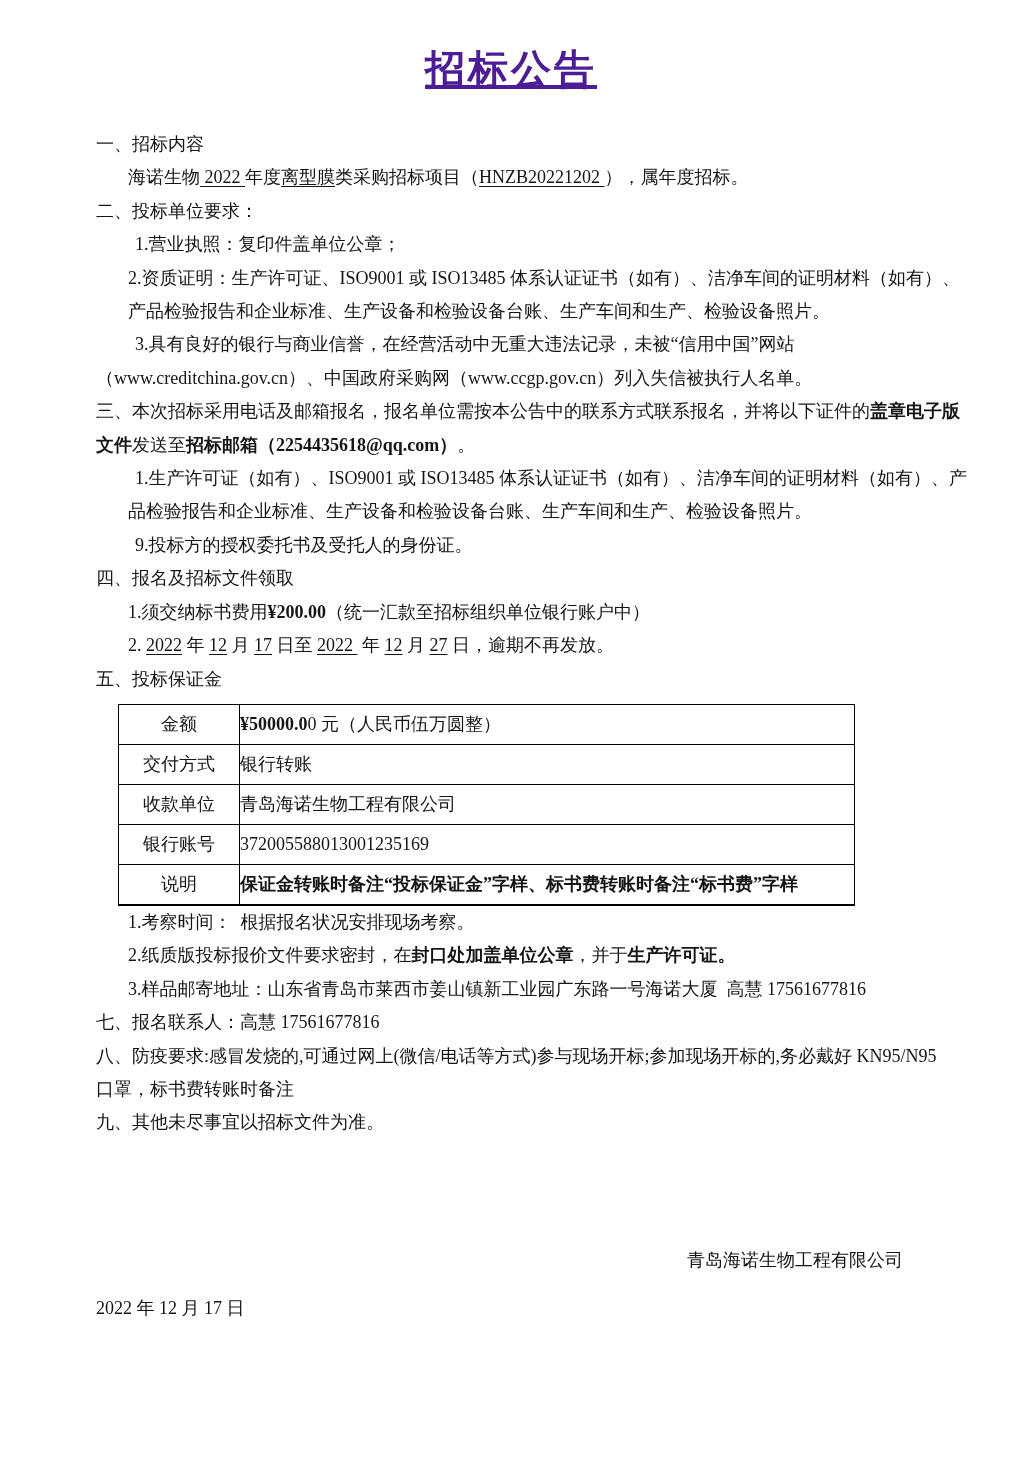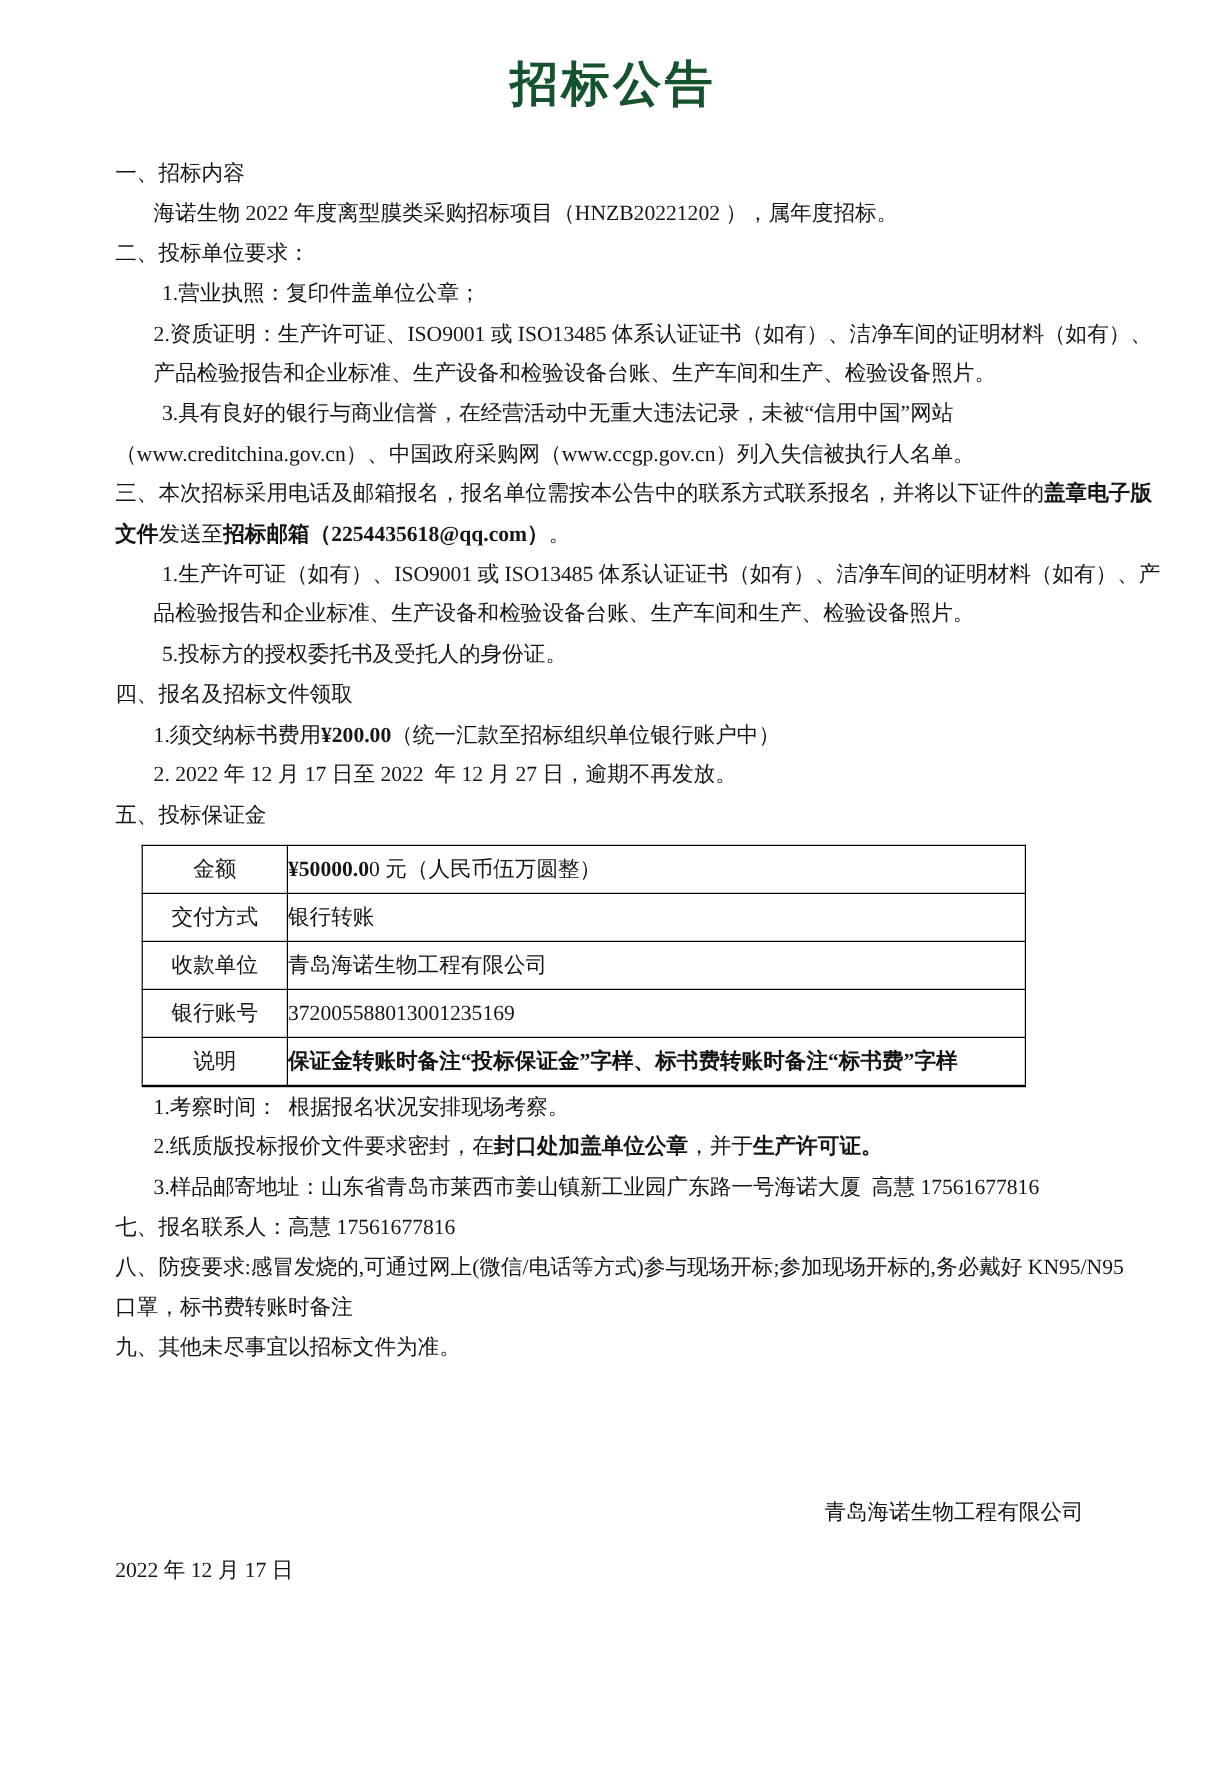--- a/index.html
+++ b/index.html
@@ -21,7 +21,8 @@
     letter-spacing:3px;
     line-height:56px;
     margin-bottom:30px;
-    color:#14532d;
+    color:#4c1d95;
+    text-decoration:underline;
   }
   .line {
     font-size:18px;

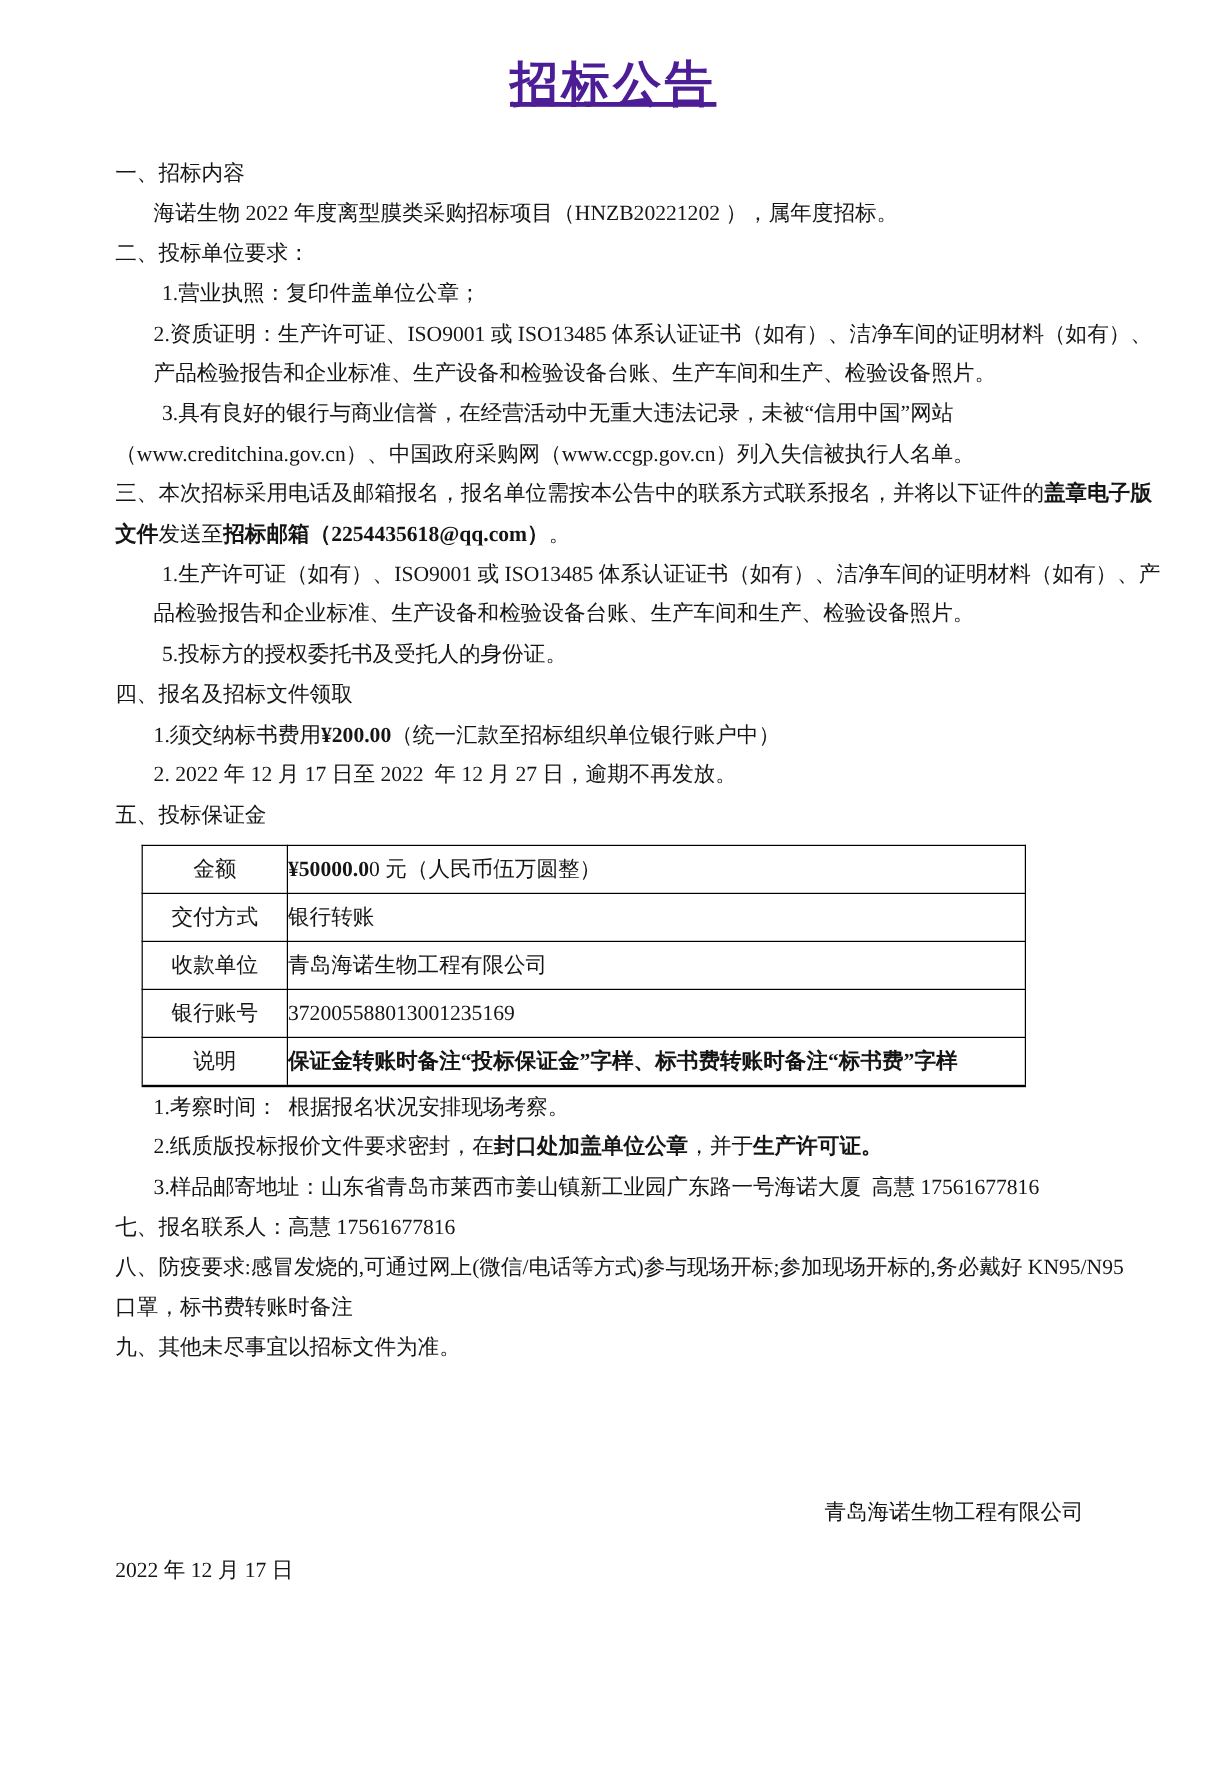--- a/index.html
+++ b/index.html
@@ -32,7 +32,7 @@
   .ind1 { padding-left:32px; }   
   .ind2 { padding-left:39px; }   
   .b { font-weight:bold;margin-top:46px; }
-  .u { text-underline-offset:3px; }
+  .u { text-decoration:underline; text-underline-offset:3px; }
   table.bid-table {
     border-collapse:collapse;
     margin:8px 0 0 22px;

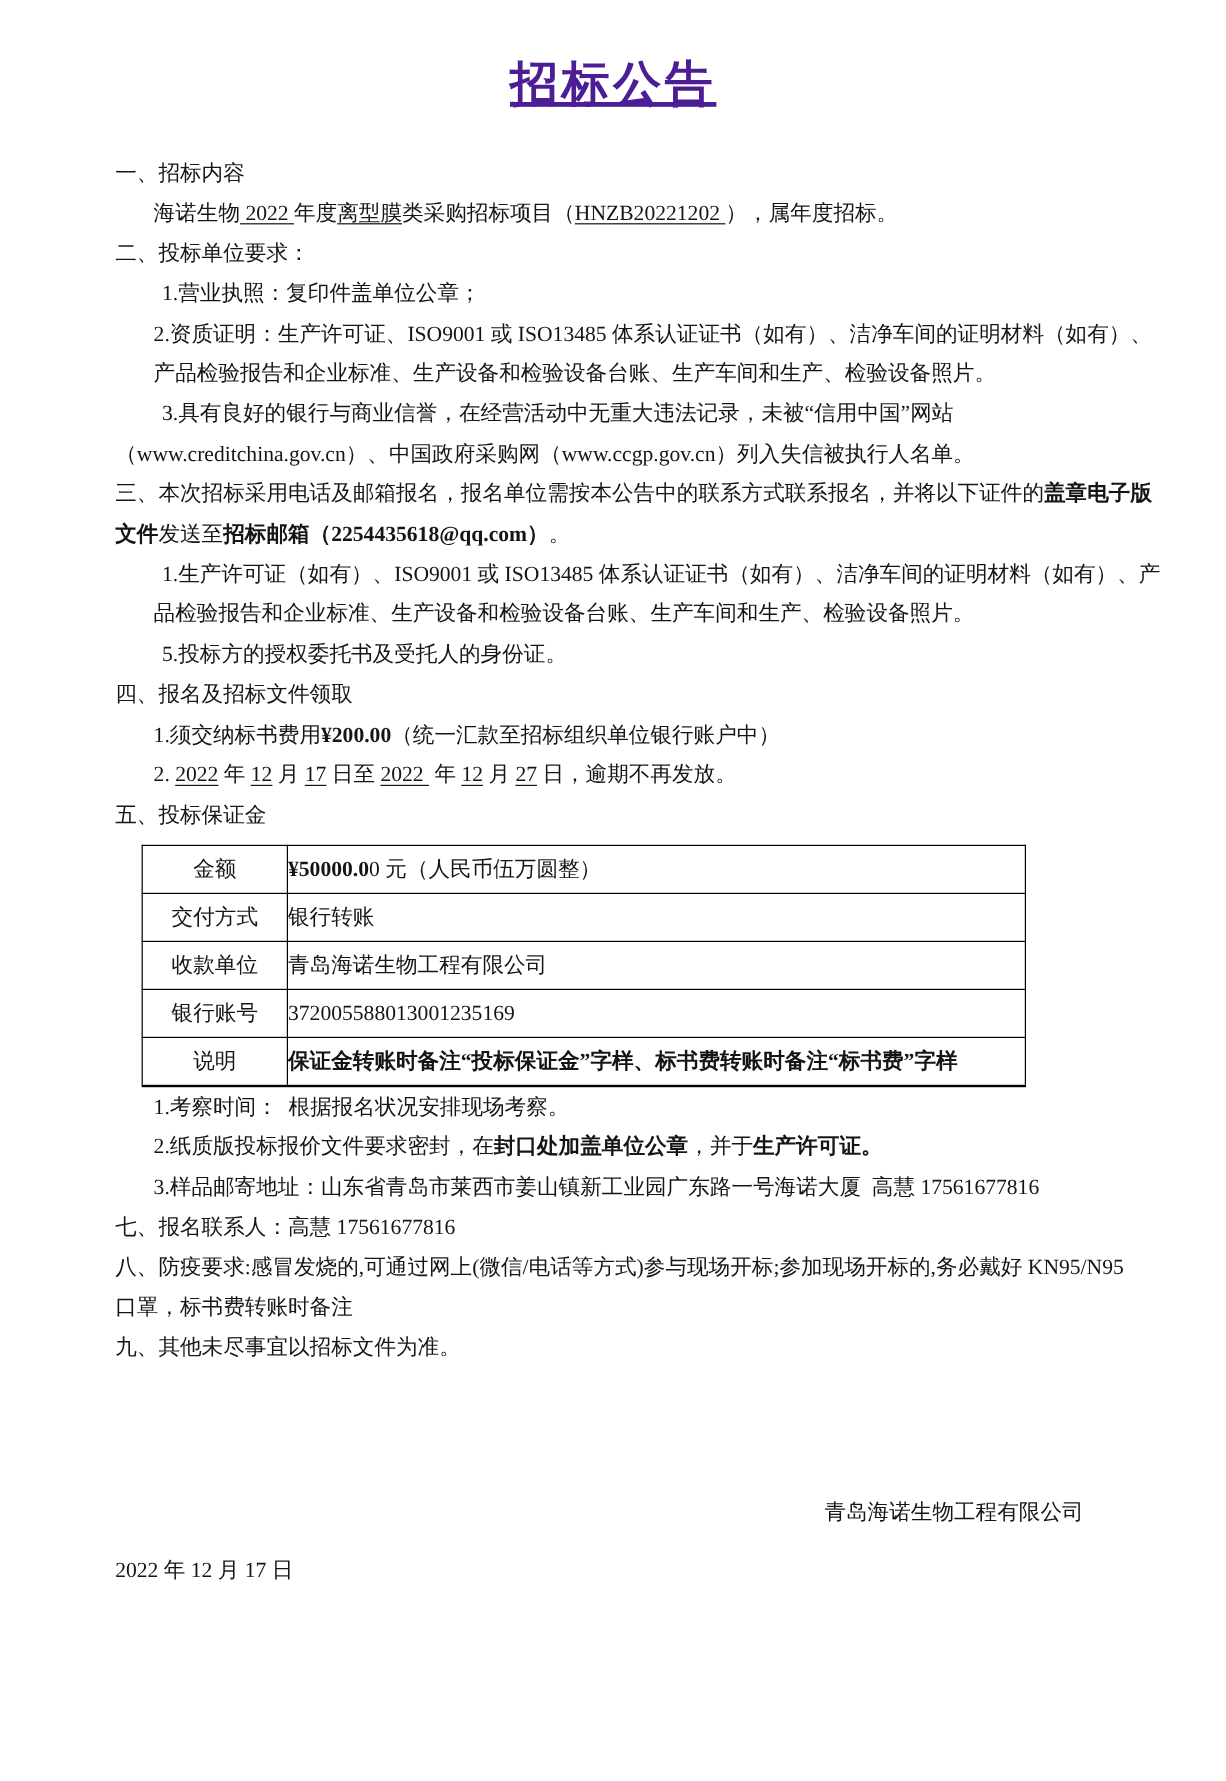--- a/index.html
+++ b/index.html
@@ -76,7 +76,7 @@
   <div class="line"><span class="b">文件</span><span>发送至</span><span class="b">招标邮箱（2254435618@qq.com）</span><span>。</span></div>
   <div class="line ind2">1.生产许可证（如有）、ISO9001 或 ISO13485 体系认证证书（如有）、洁净车间的证明材料（如有）、产</div>
   <div class="line ind1">品检验报告和企业标准、生产设备和检验设备台账、生产车间和生产、检验设备照片。</div>
-  <div class="line ind2">5.投标方的授权委托书及受托人的身份证。</div>
+  <div class="line ind2">9.投标方的授权委托书及受托人的身份证。</div>
 
   <div class="line">四、报名及招标文件领取</div>
   <div class="line ind1"><span>1.须交纳标书费用</span><span class="b">¥200.00</span><span>（统一汇款至招标组织单位银行账户中）</span></div>

